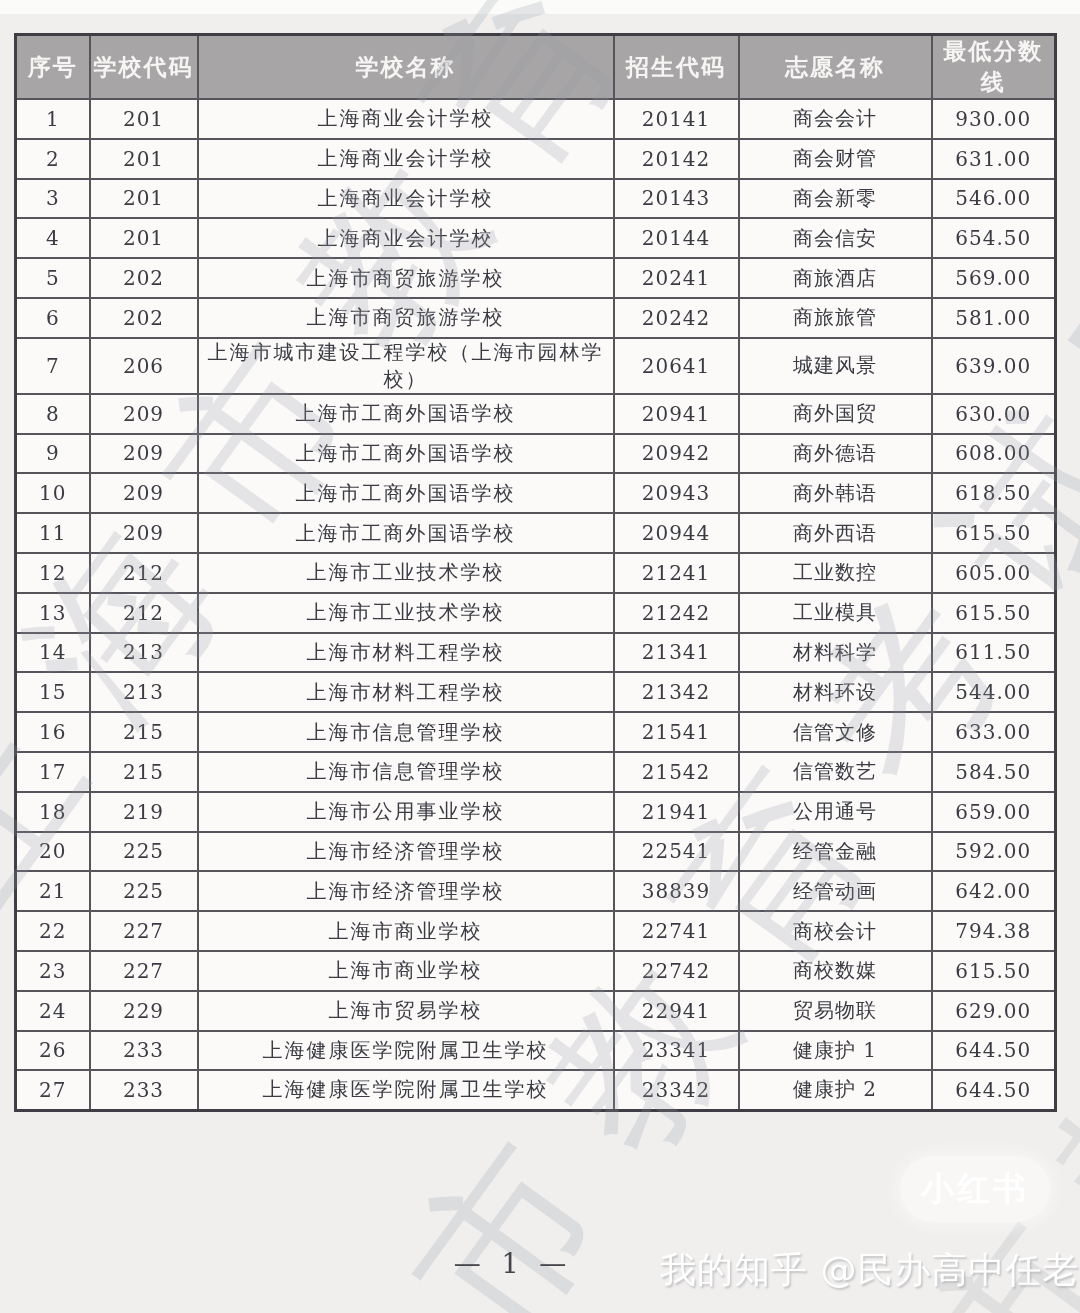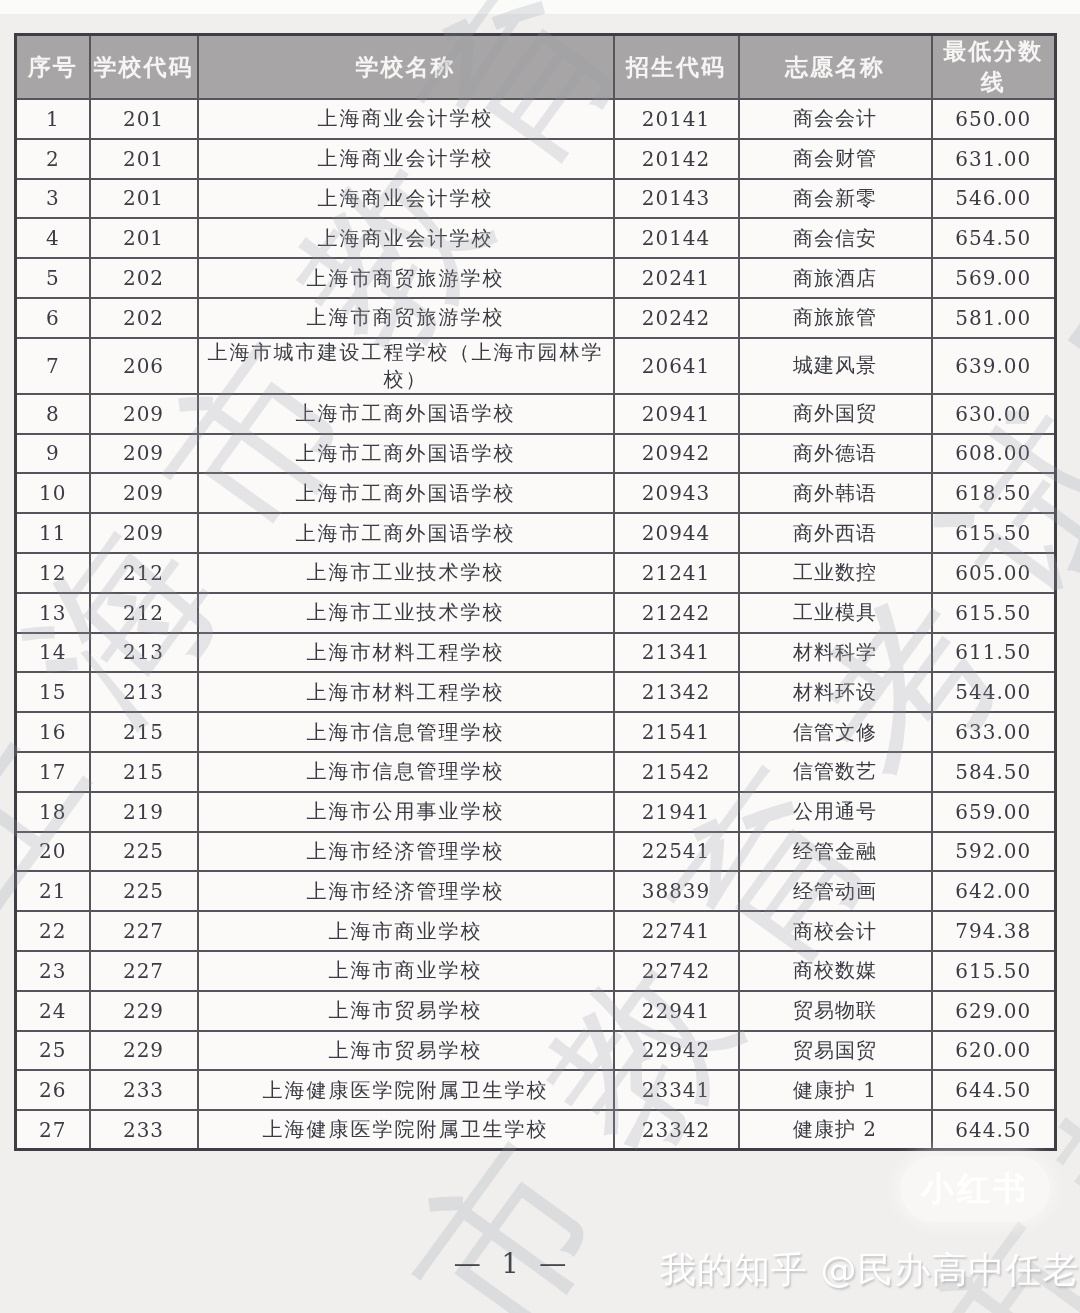--- a/index.html
+++ b/index.html
@@ -142,7 +142,7 @@
         <td class="cell-school_name">上海商业会计学校</td>
         <td class="cell-admission_code">20141</td>
         <td class="cell-choice_name">商会会计</td>
-        <td class="cell-min_score">650.00</td>
+        <td class="cell-min_score">930.00</td>
       </tr>
       <tr>
         <td class="cell-no">2</td>

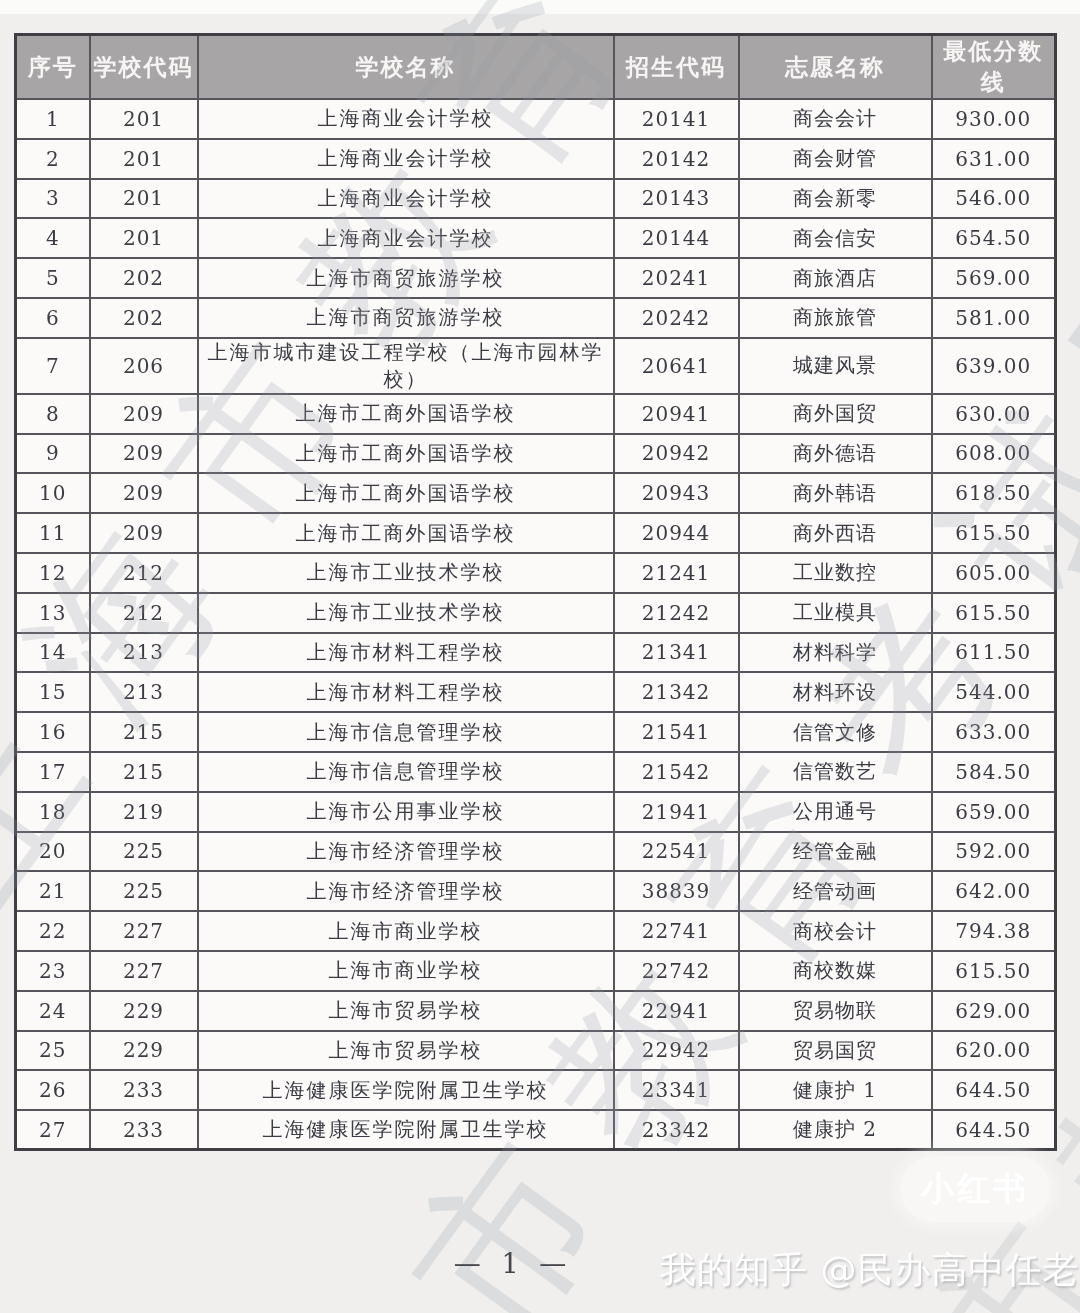--- a/index.html
+++ b/index.html
@@ -321,14 +321,6 @@
         <td class="cell-min_score">629.00</td>
       </tr>
       <tr>
-        <td class="cell-no">25</td>
-        <td class="cell-school_code">229</td>
-        <td class="cell-school_name">上海市贸易学校</td>
-        <td class="cell-admission_code">22942</td>
-        <td class="cell-choice_name">贸易国贸</td>
-        <td class="cell-min_score">620.00</td>
-      </tr>
-      <tr>
         <td class="cell-no">26</td>
         <td class="cell-school_code">233</td>
         <td class="cell-school_name">上海健康医学院附属卫生学校</td>

